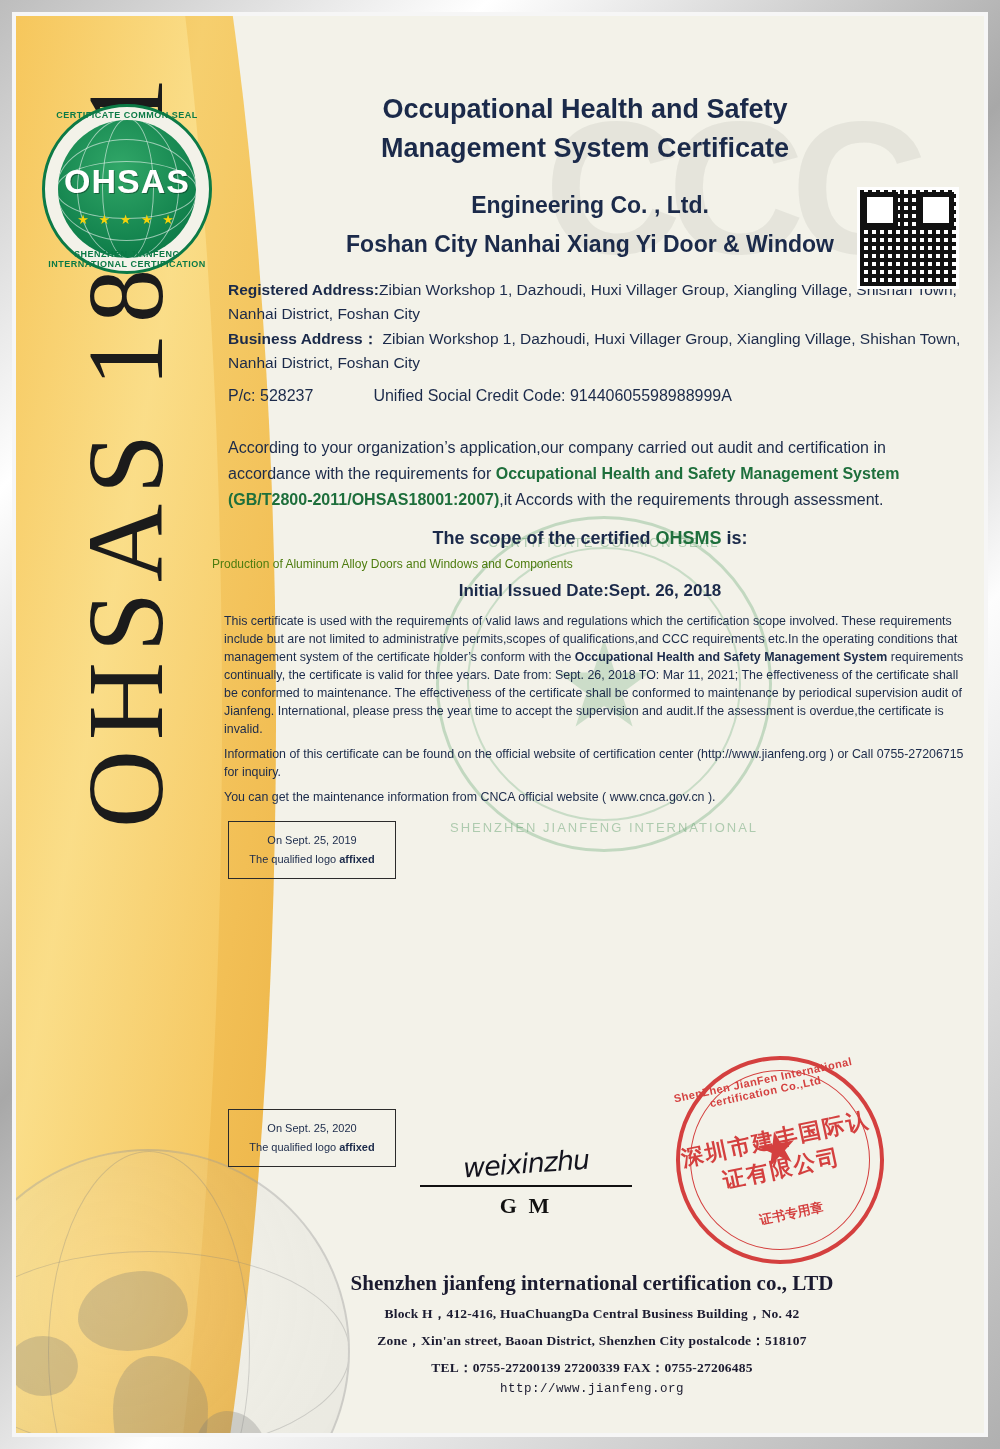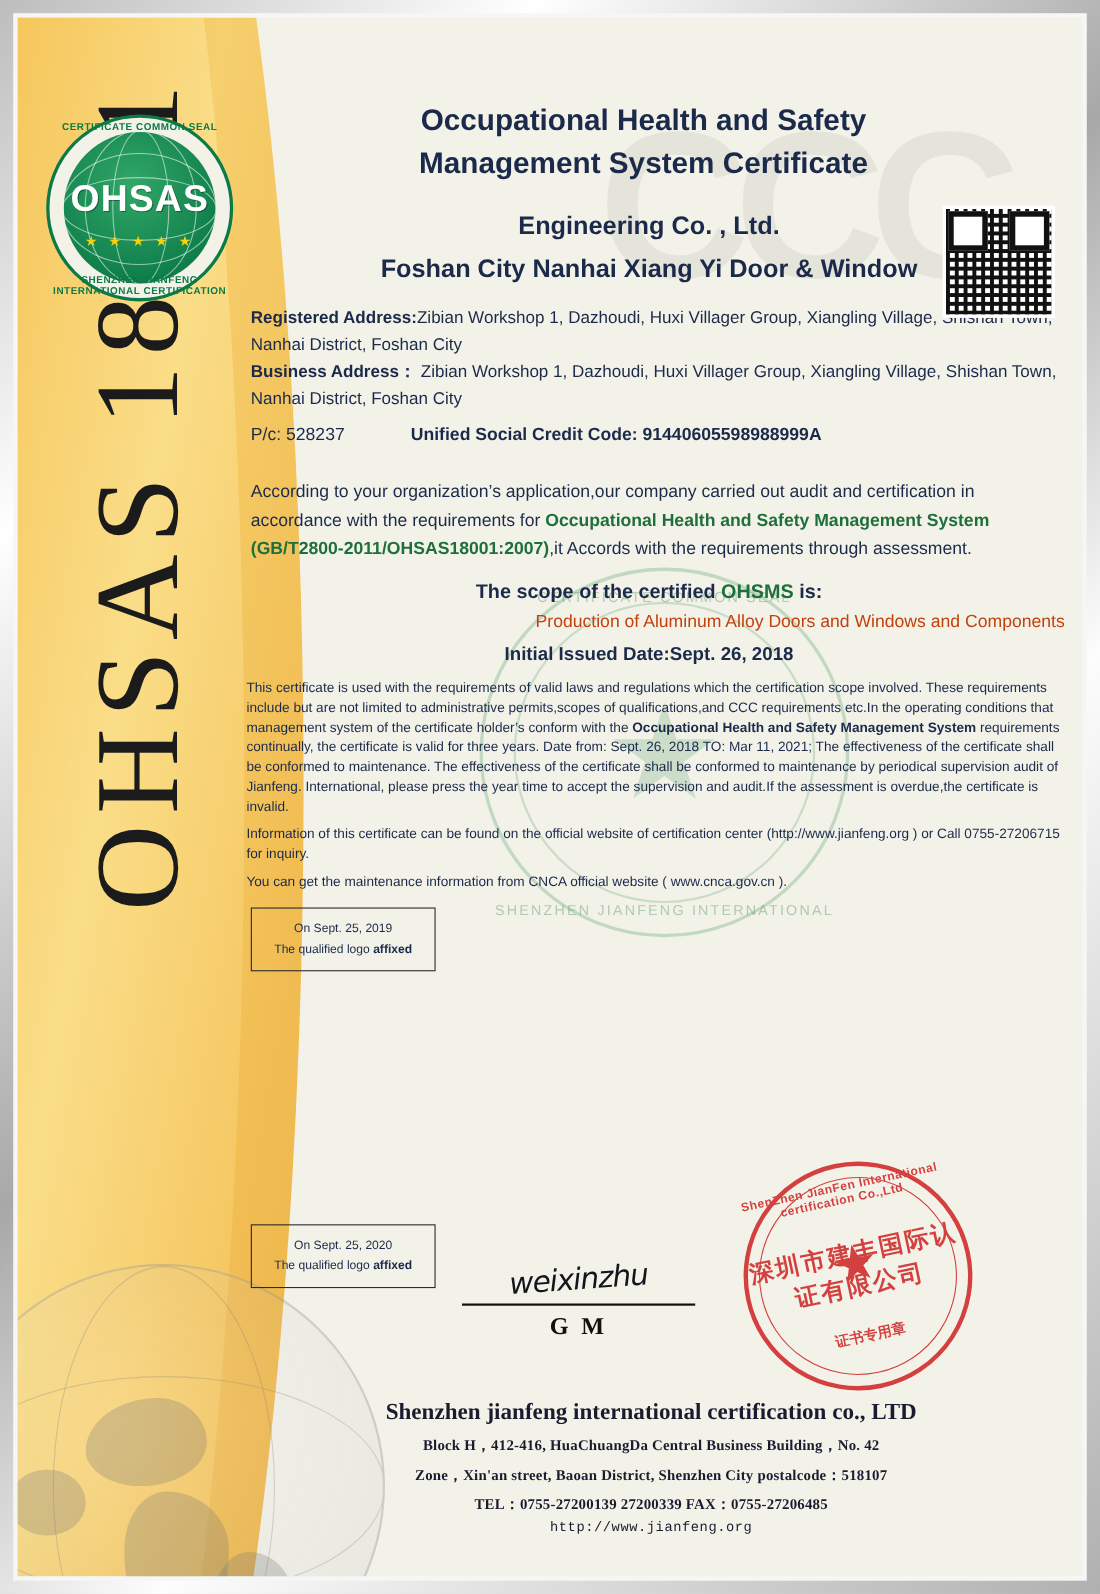--- a/index.html
+++ b/index.html
@@ -269,7 +269,7 @@
     display: flex;
     gap: 60px;
   }
-  .pc-row .uscc { font-weight: bold; }
+  .pc-row .uscc { font-weight: normal; }
   .para {
     margin-top: 30px;
     font-size: 16px;

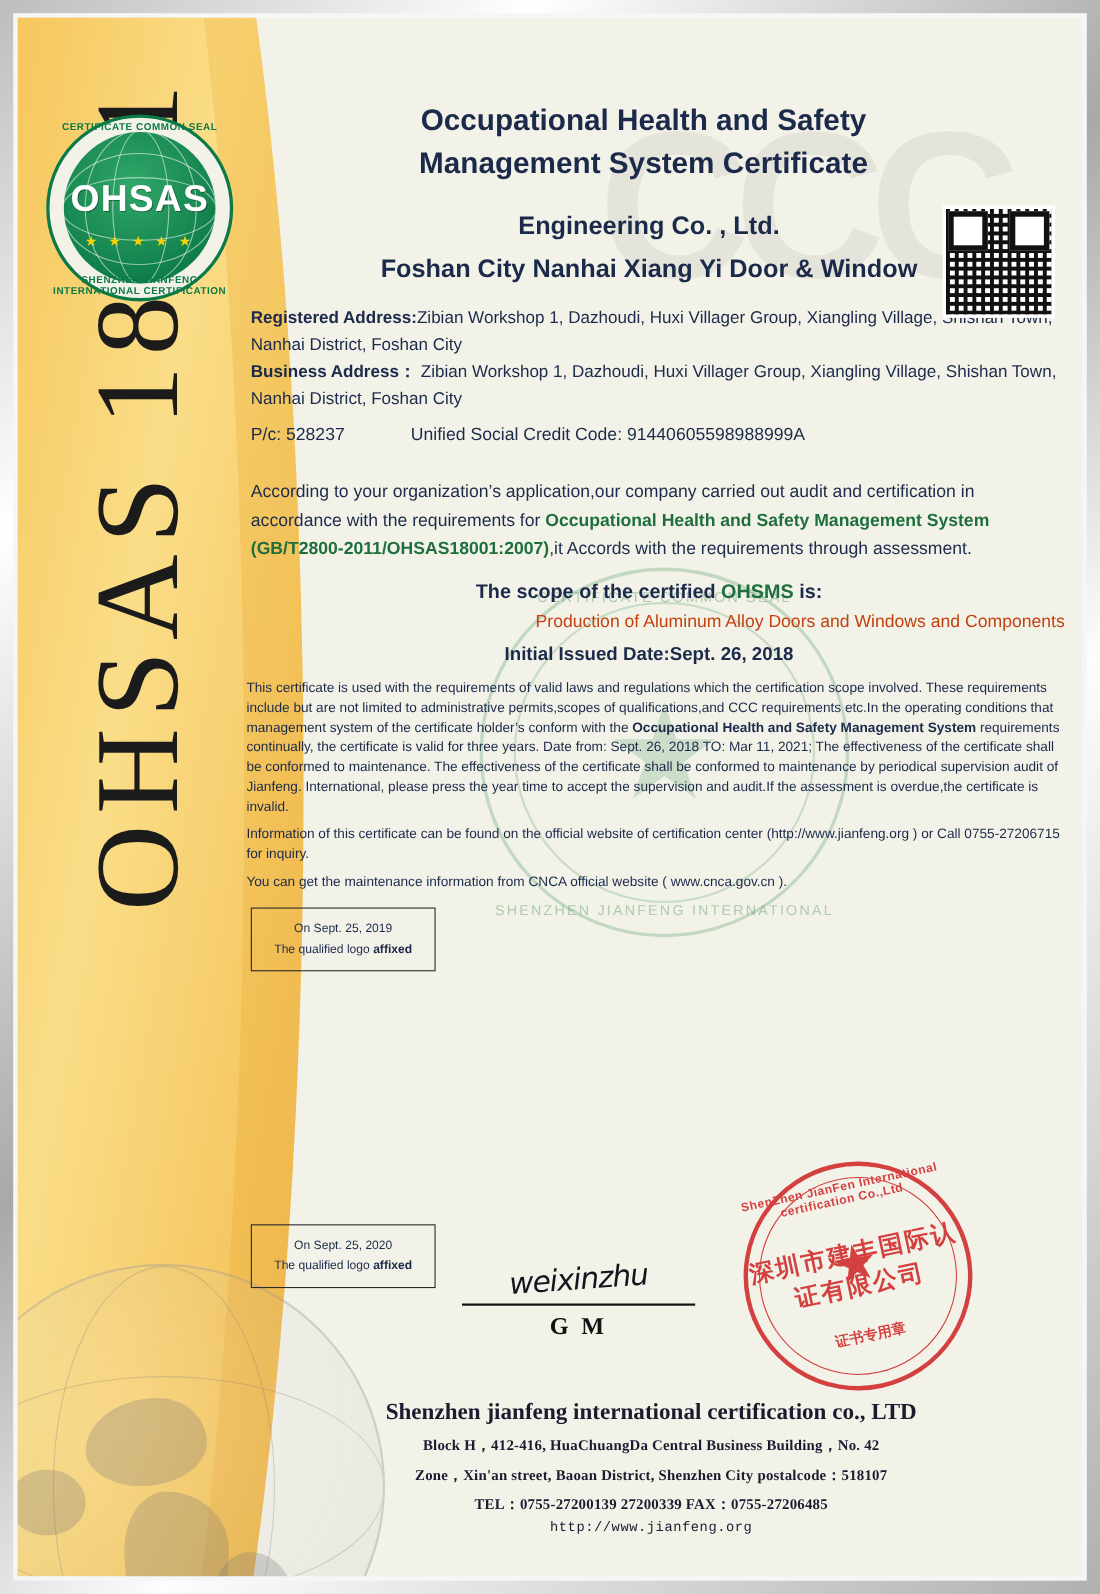--- a/index.html
+++ b/index.html
@@ -287,9 +287,9 @@
   }
   .scope-title .hl { color: #1e6f3c; }
   .scope-text {
-    text-align: right;
-    font-size: 16px;
-    color: #c2410c;
+    text-align: left;
+    font-size: 12px;
+    color: #4d7c0f;
     margin-top: 8px;
   }
   .issue-date {

